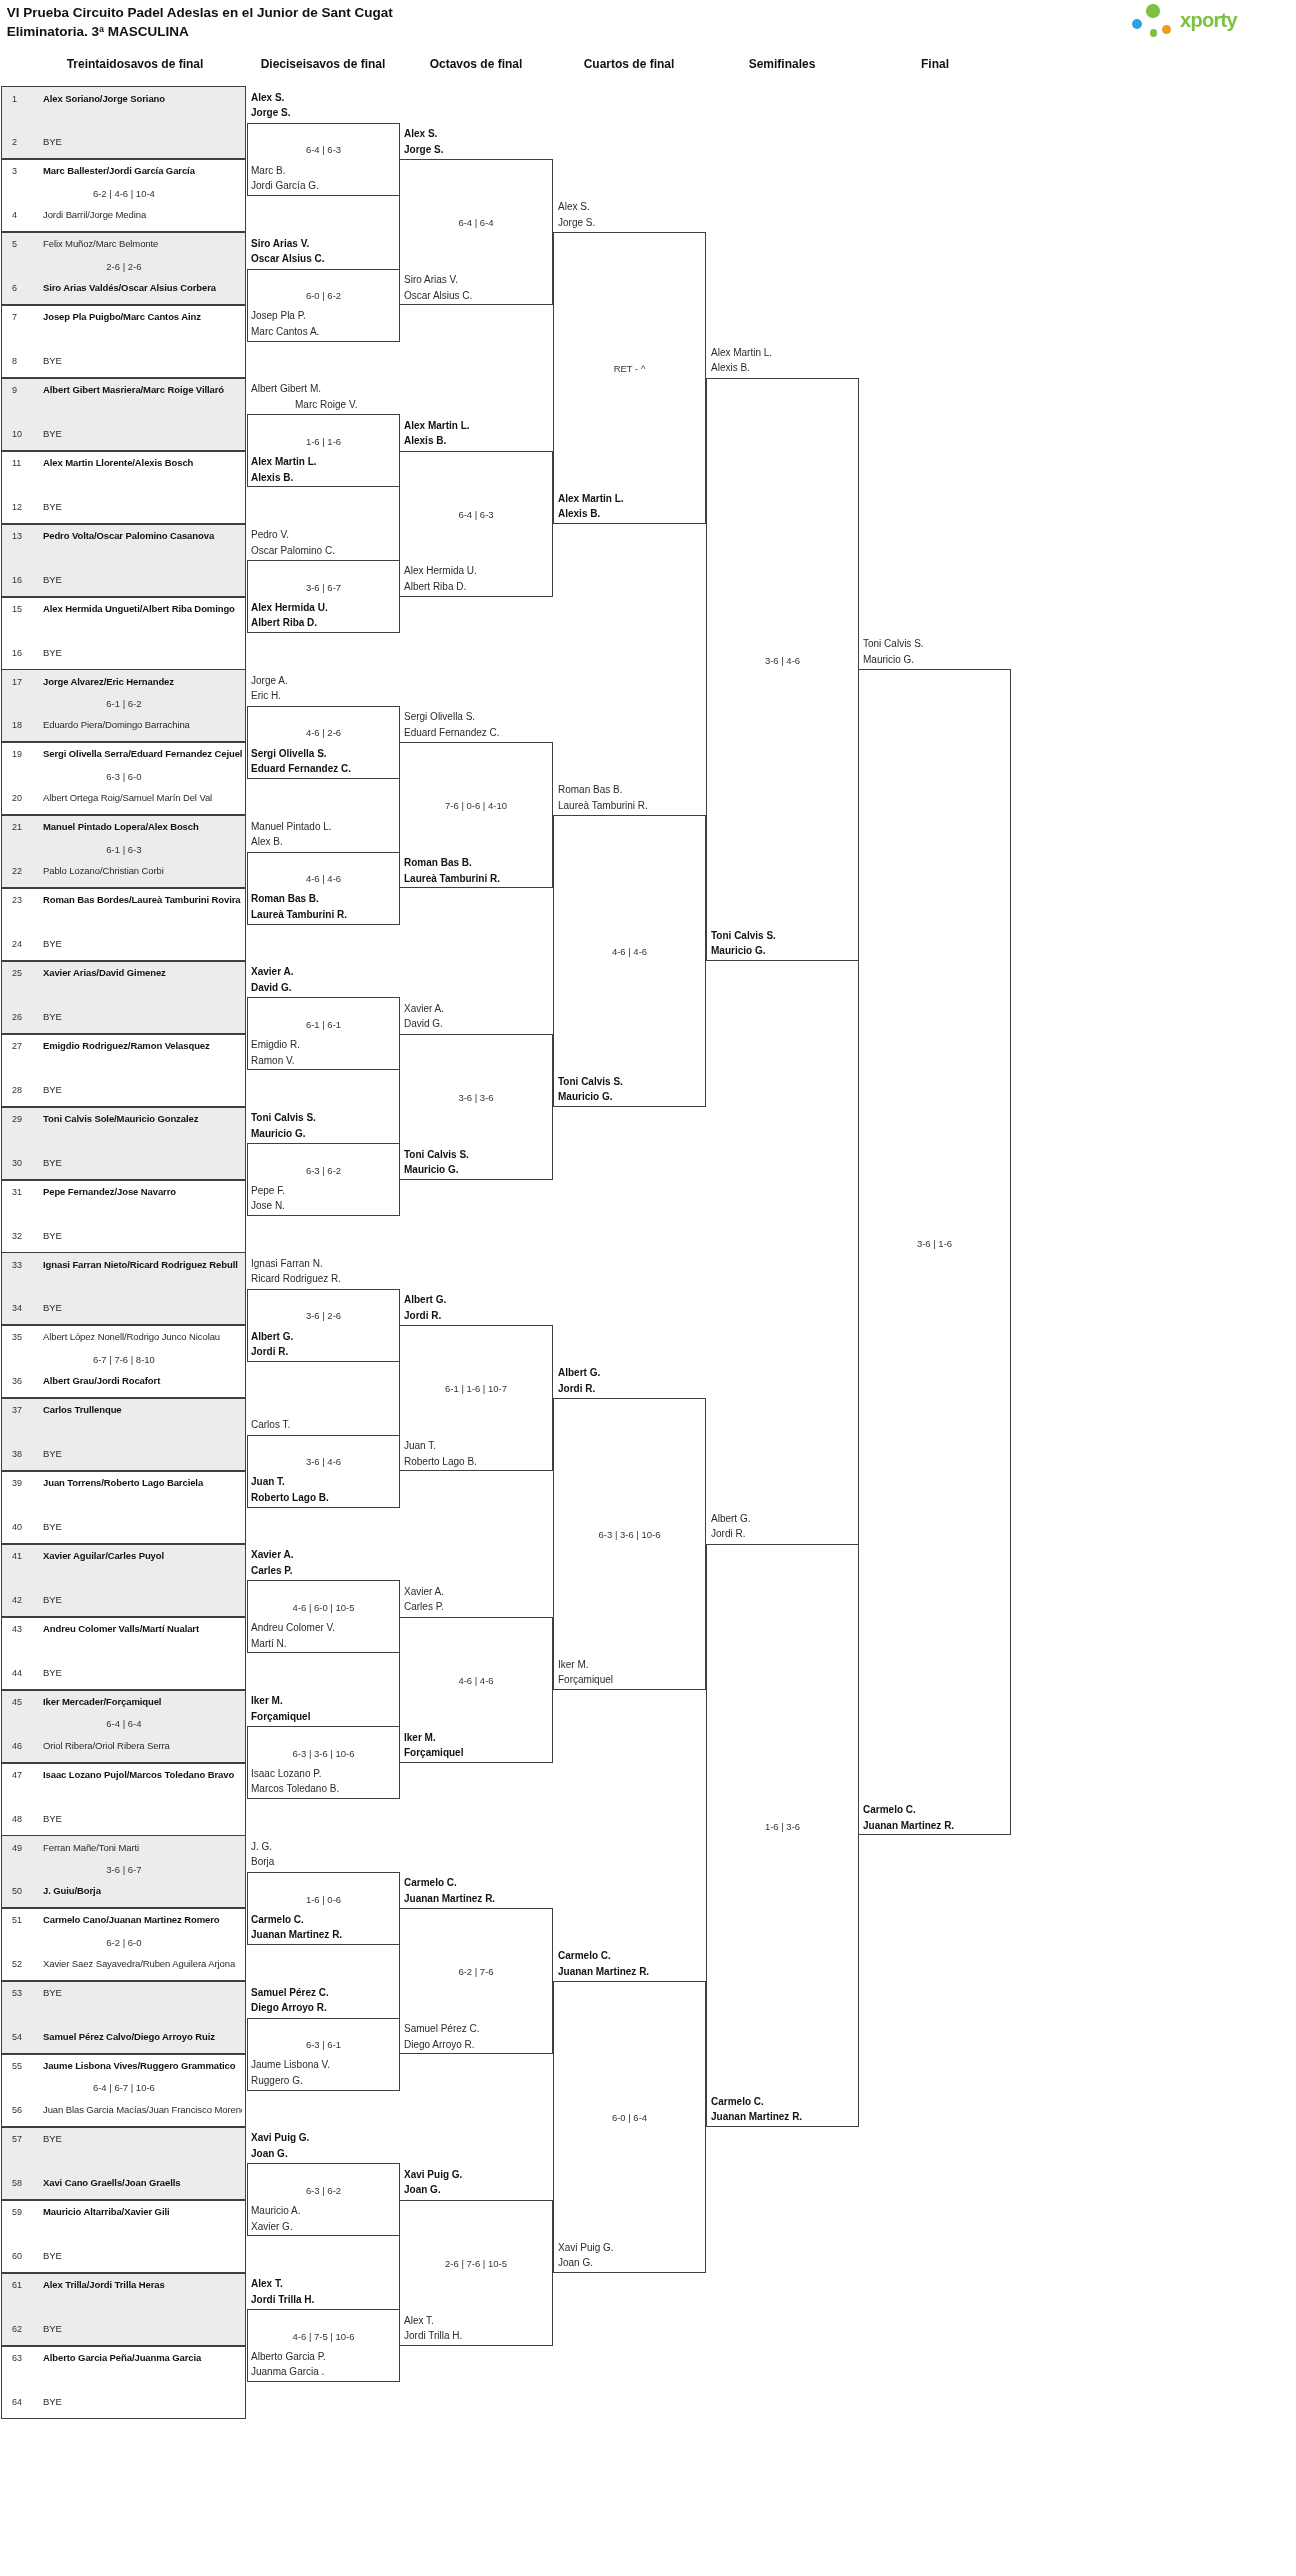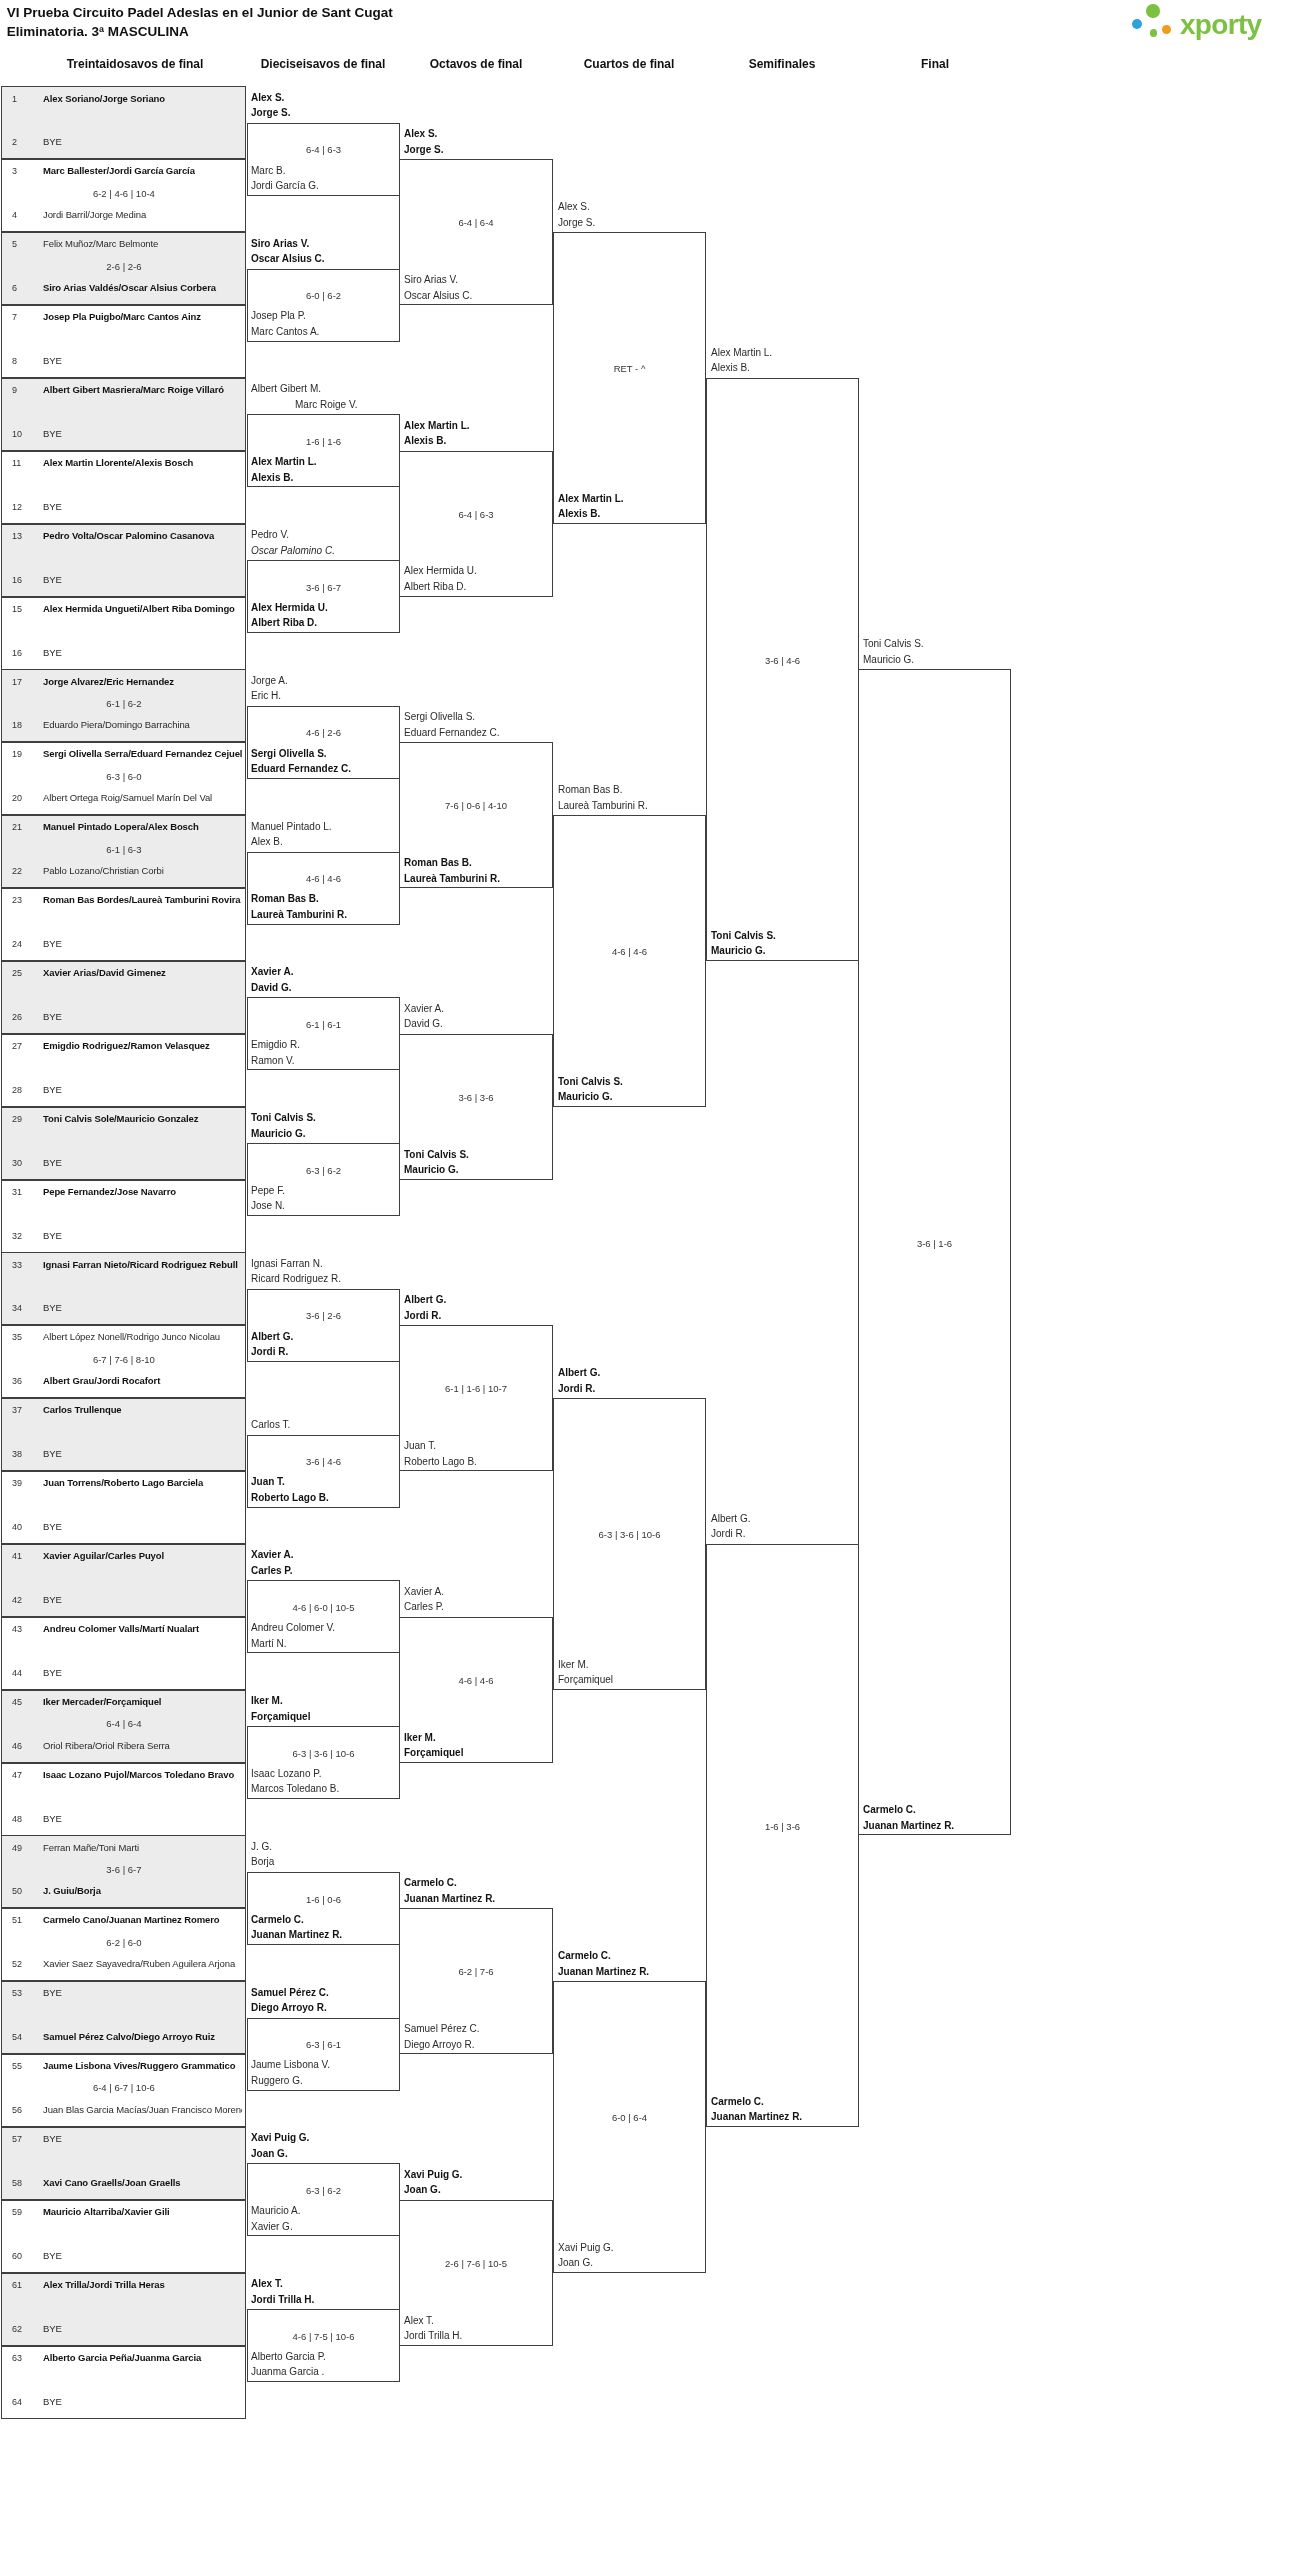--- a/index.html
+++ b/index.html
@@ -16,7 +16,7 @@
   .score{position:absolute;text-align:center;font-size:9.5px;color:#333;white-space:nowrap;}
   .logo{position:absolute;left:1127px;top:1.4px;width:165px;height:47px;}
   .dot{position:absolute;border-radius:50%;}
-  .logo-text{position:absolute;left:53px;top:8px;font-size:28px;font-weight:700;
+  .logo-text{position:absolute;left:53px;top:8px;font-size:20px;font-weight:700;
              color:#7cc142;letter-spacing:-0.7px;}
 </style>
 </head>

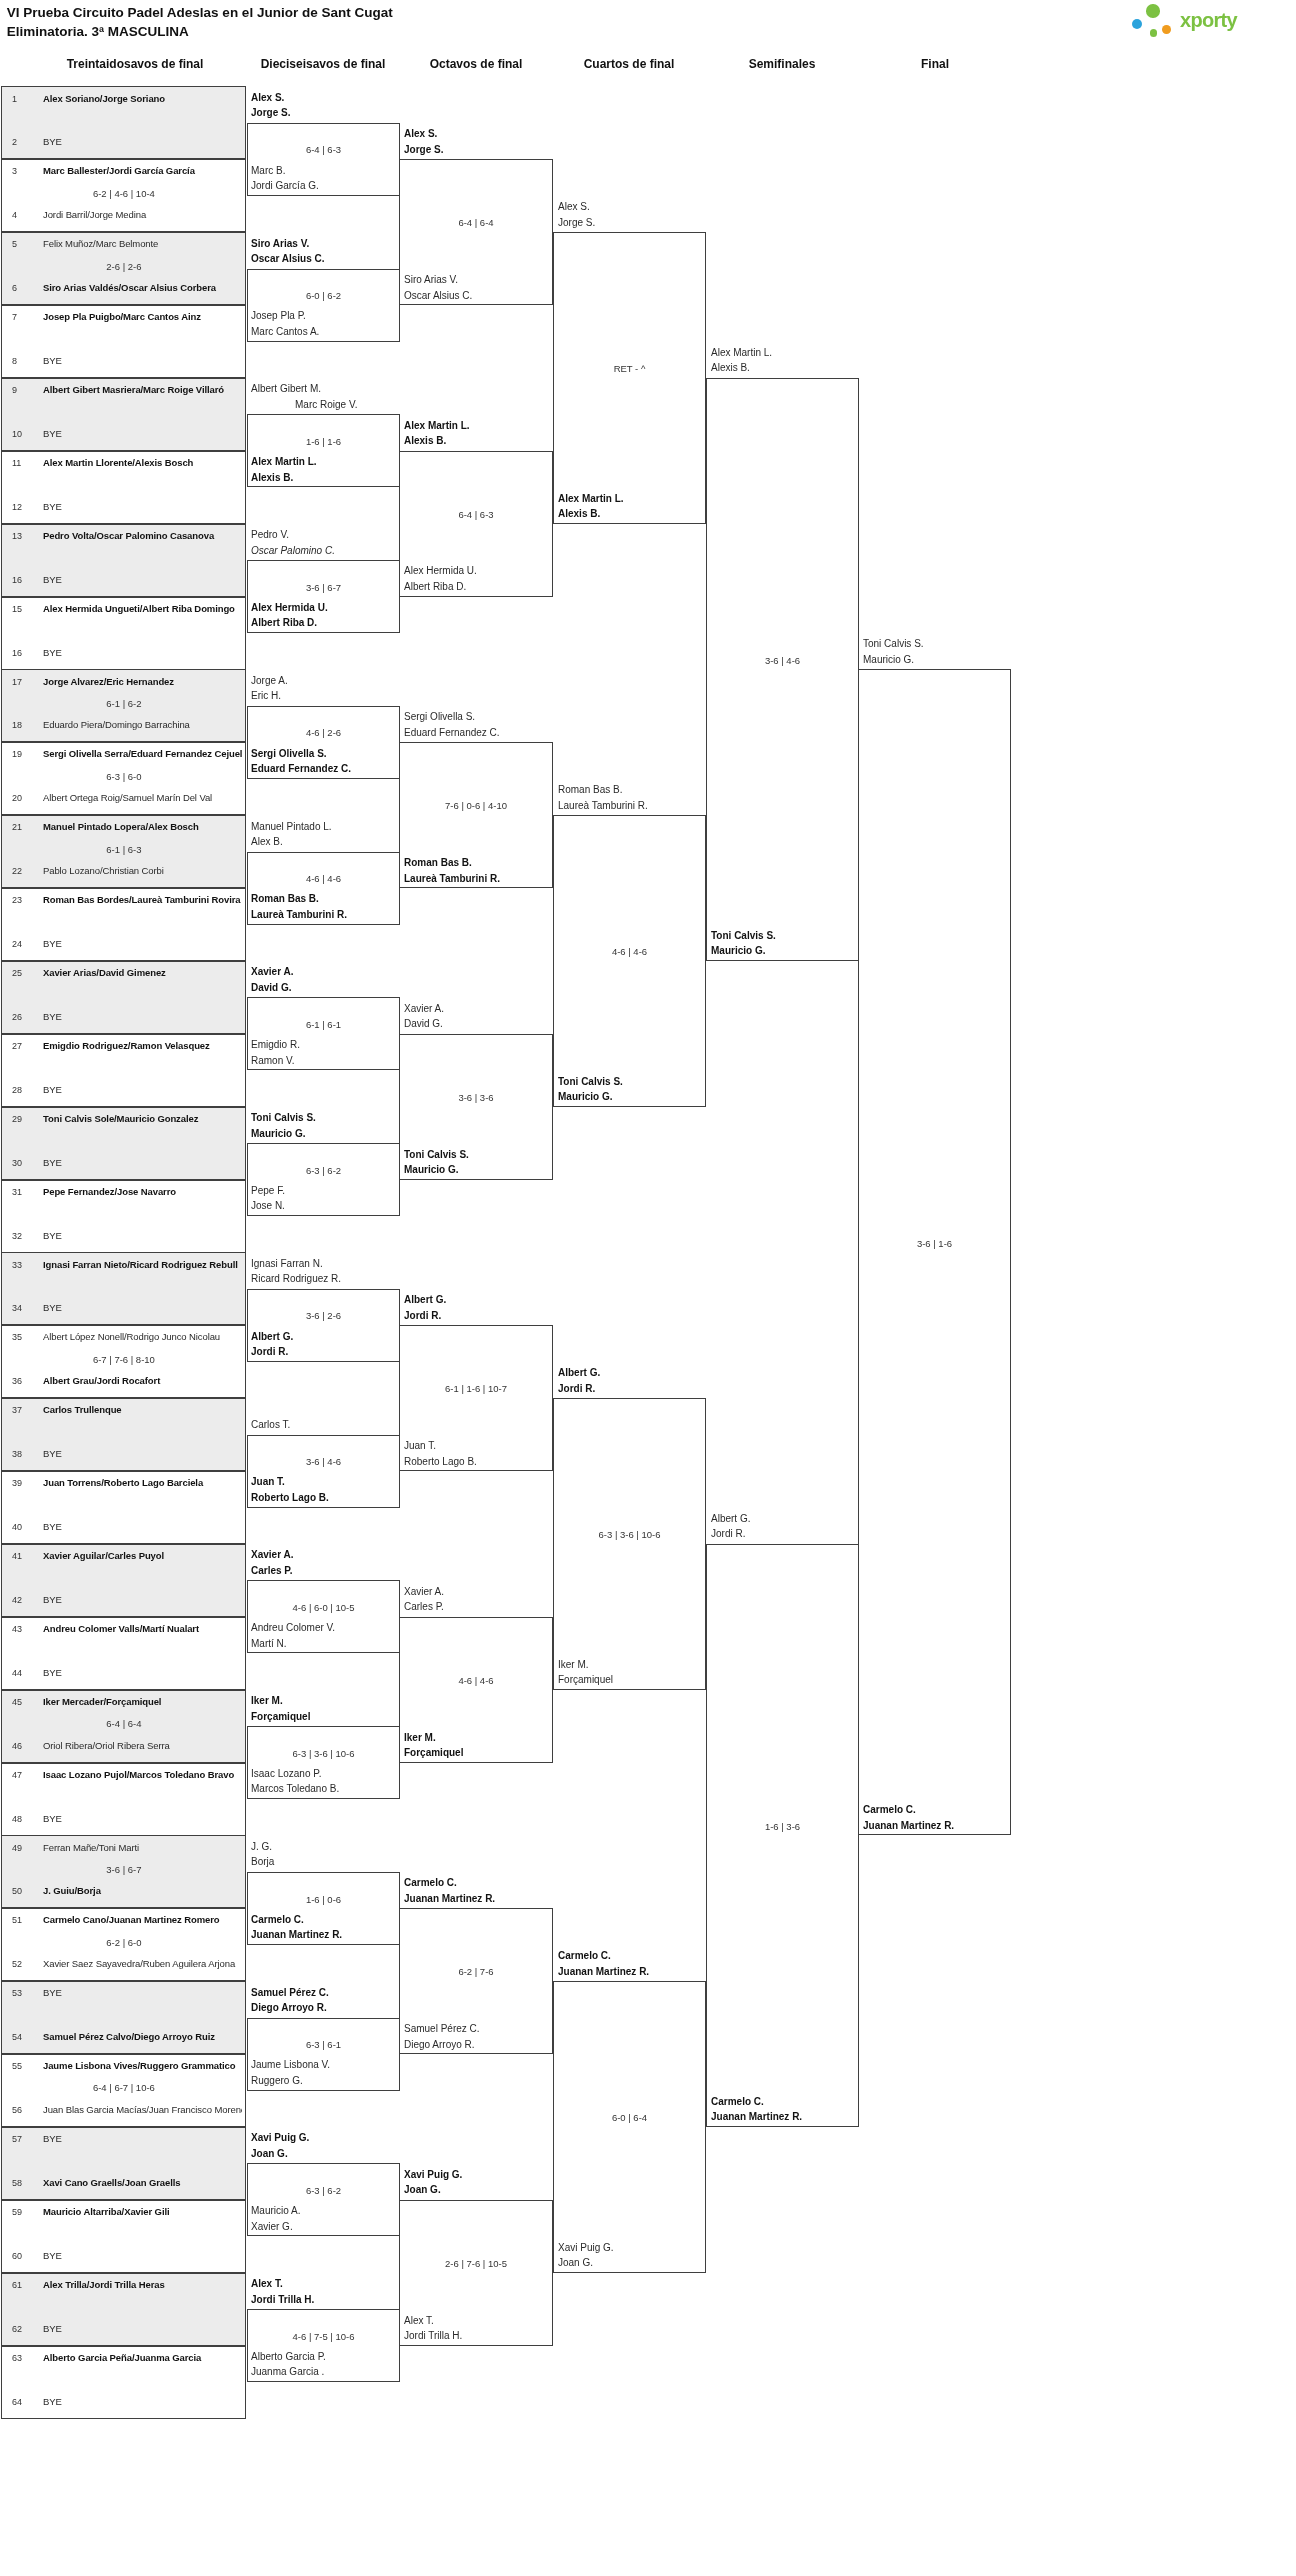--- a/index.html
+++ b/index.html
@@ -169,7 +169,7 @@
       <div class="score" style="left: 247px; top: 436px; width: 153px;">1-6 | 1-6</div>
       <div class="mbox" style="left: 247px; top: 560px; width: 153px; height: 73px;"></div>
       <div class="adv" style="left: 251px; top: 527px;">Pedro V.</div>
-      <div class="adv" style="left: 251px; top: 543px; font-style: italic;">Oscar Palomino C.</div>
+      <div class="adv" style="left: 251px; top: 543px;">Oscar Palomino C.</div>
       <div class="adv b" style="left: 251px; top: 600px;">Alex Hermida U.</div>
       <div class="adv b" style="left: 251px; top: 615px;">Albert Riba D.</div>
       <div class="score" style="left: 247px; top: 582px; width: 153px;">3-6 | 6-7</div>

